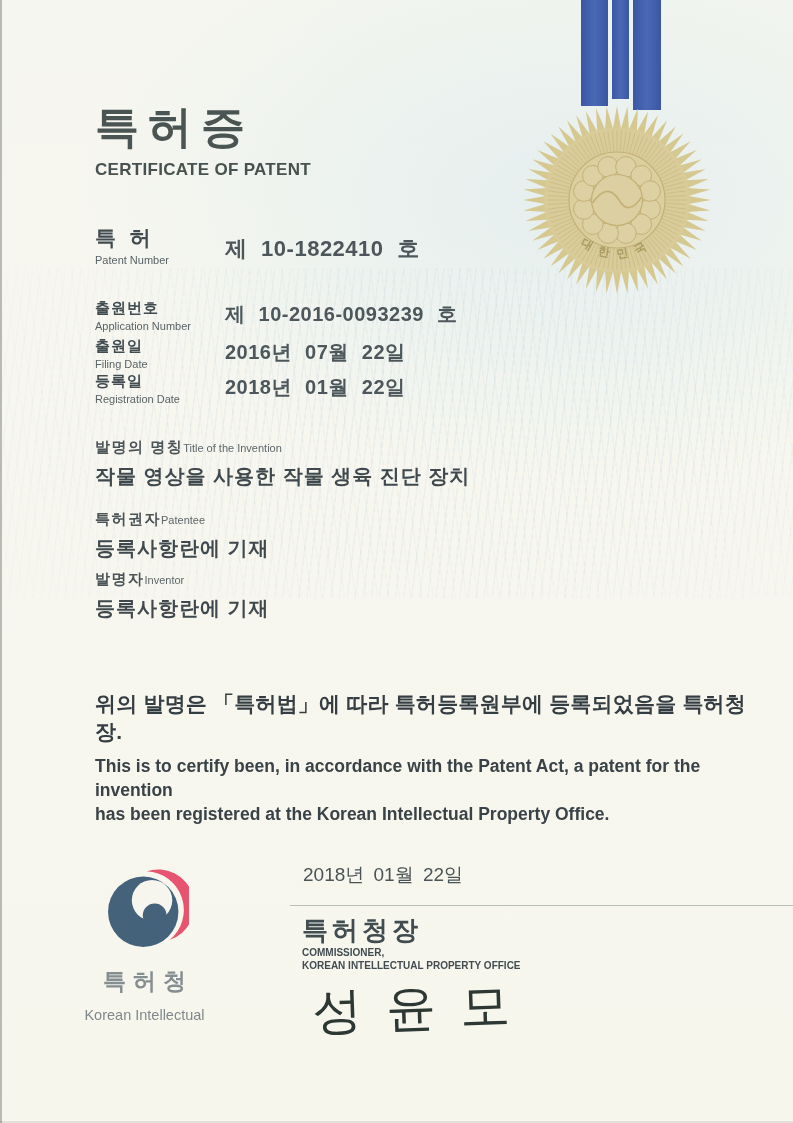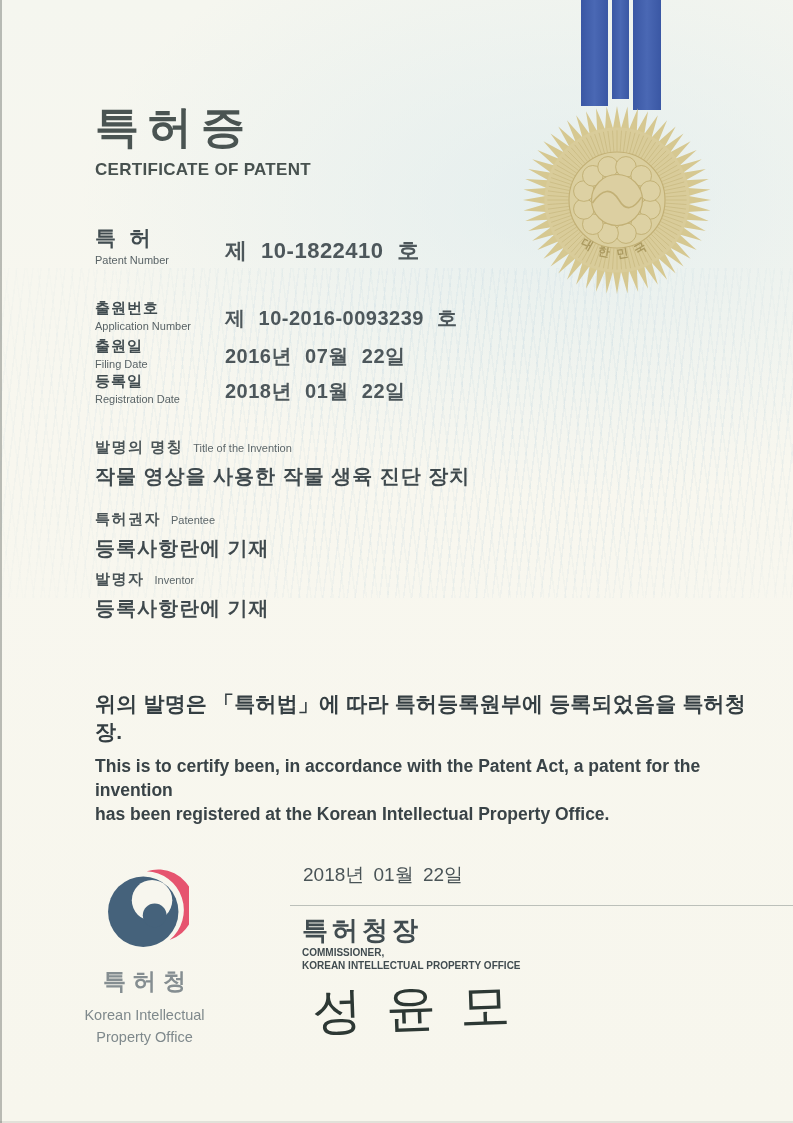--- a/index.html
+++ b/index.html
@@ -42,7 +42,7 @@
   .title-en { font-size:17px; font-weight:700; letter-spacing:0.3px; margin-top:3px; color:#47514f; }
 
   
-  .field-row { position:absolute; left:95px; display:flex; align-items:flex-end; }
+  .field-row { position:absolute; left:95px; display:flex; align-items:center; }
   .flabel { width:130px; flex:0 0 130px; }
   .flabel-ko { font-size:15px; font-weight:700; color:#414c50; letter-spacing:1px; }
   .flabel-en { font-size:11px; color:#596366; margin-top:2px; }

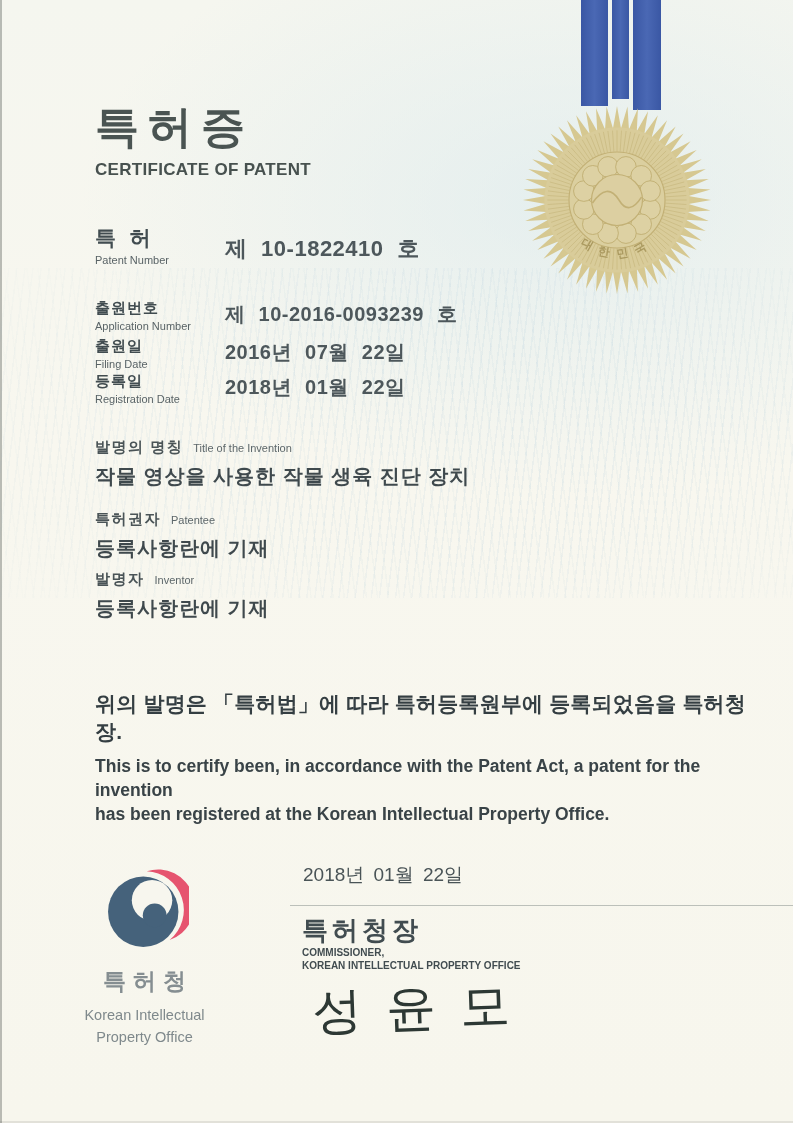--- a/index.html
+++ b/index.html
@@ -52,7 +52,7 @@
 
   
   .inline-row { position:absolute; left:95px; }
-  .inline-row .head { display:flex; align-items:baseline; gap:10px; }
+  .inline-row .head { display:flex; align-items:baseline; }
   .inline-row .head .lko { font-size:15px; font-weight:600; color:#4a5457; letter-spacing:1.5px; }
   .inline-row .head .len { font-size:11px; color:#5d676a; }
   .inline-row .ival { font-size:20px; font-weight:700; color:#3f494d; margin-top:6px; letter-spacing:1px; }

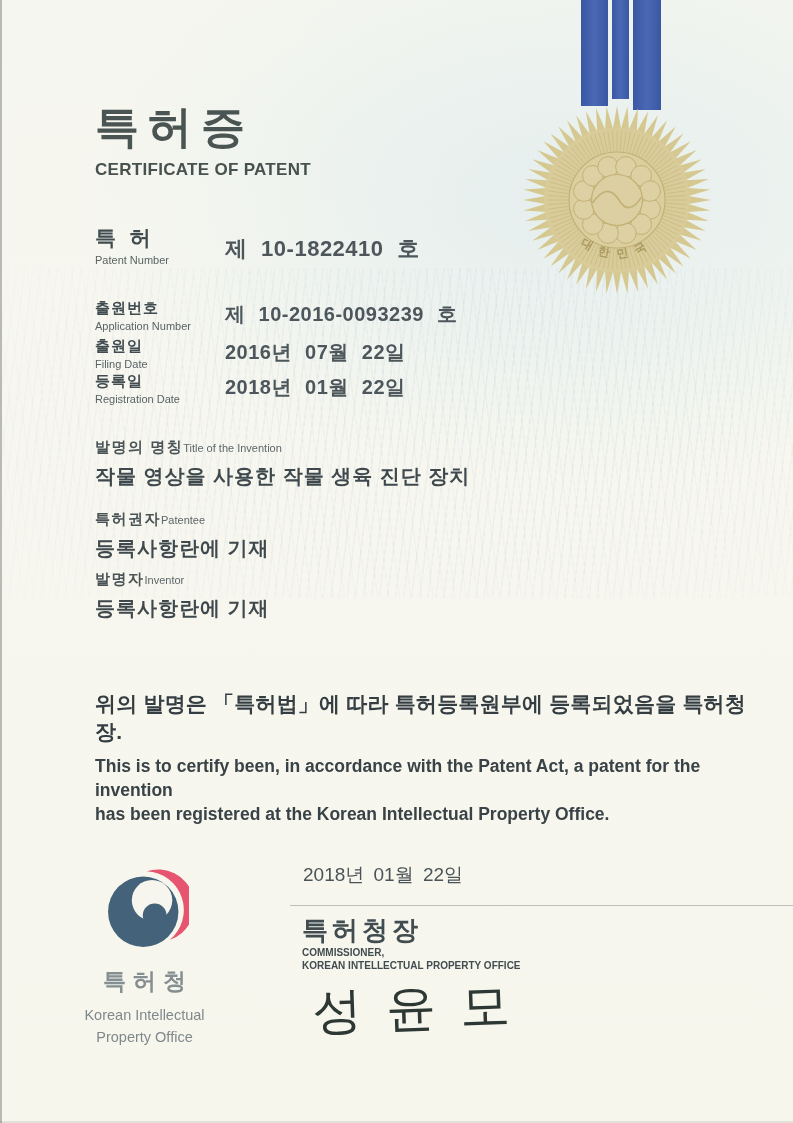--- a/index.html
+++ b/index.html
@@ -305,7 +305,6 @@
     <div class="logo-ko">특허청</div>
     <div class="logo-en">
       <div>Korean Intellectual</div>
-      <div>Property Office</div>
     </div>
   </div>
 

